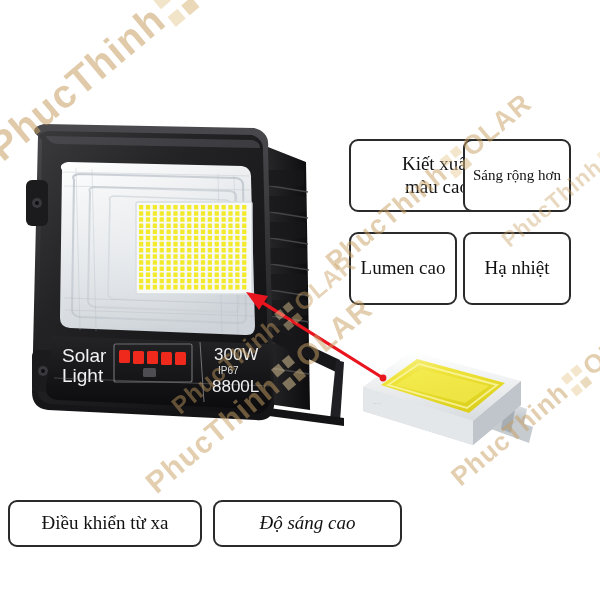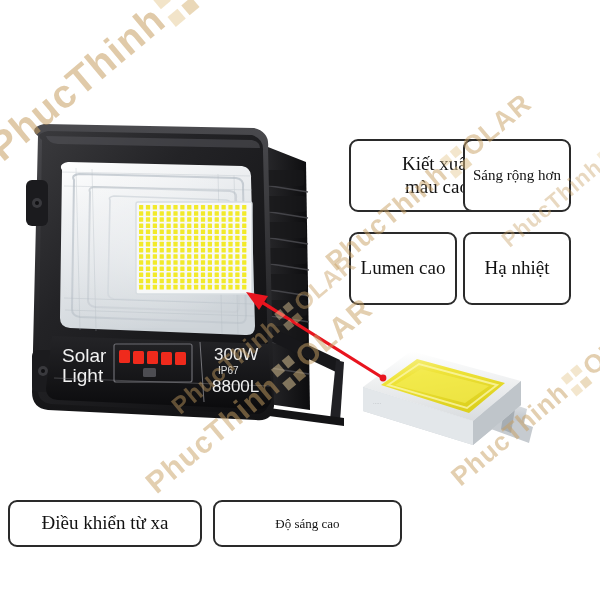--- a/index.html
+++ b/index.html
@@ -60,7 +60,7 @@
   #box-lumen   {left:349px;top:232px;width:104px;height:69px;font-size:19px;}
   #box-heat    {left:463px;top:232px;width:104px;height:69px;font-size:19px;}
   #box-remote  {left:8px;top:500px;width:190px;height:43px;font-size:19px;}
-  #box-bright  {left:213px;top:500px;width:185px;height:43px;font-size:13px;}
+  #box-bright  {left:213px;top:500px;width:185px;height:43px;font-size:19px;font-style:italic;}
   #box-alu     {left:410px;top:500px;width:182px;height:43px;font-size:19px;}
 
   

